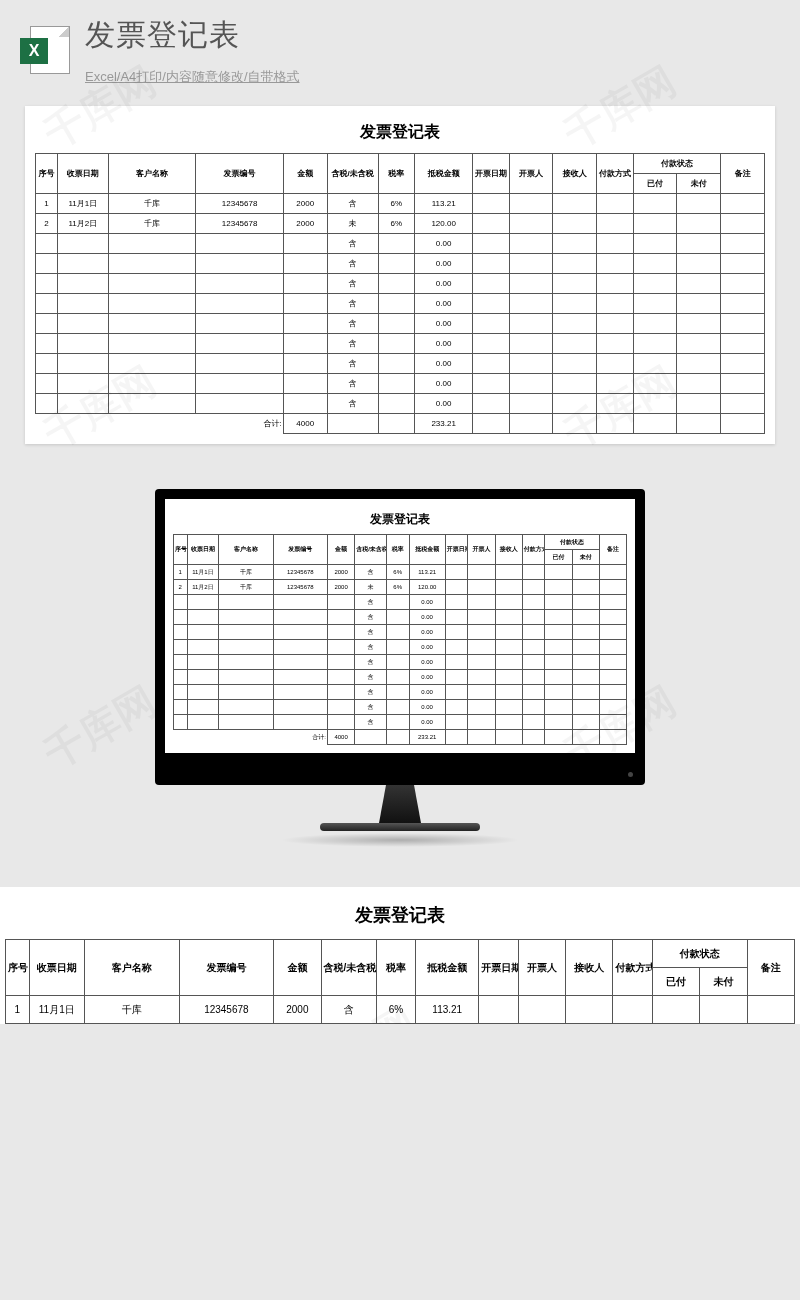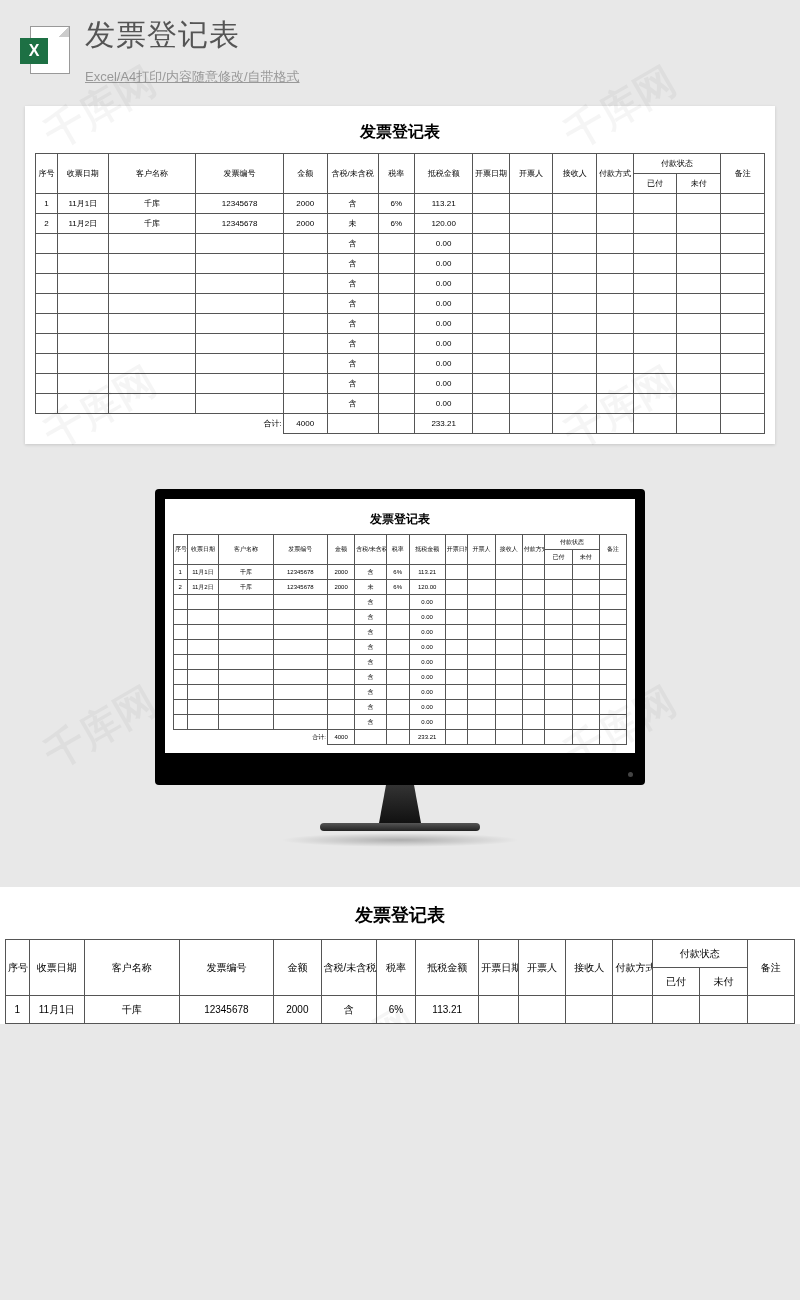--- a/index.html
+++ b/index.html
@@ -15,7 +15,7 @@
 .sheet-title { text-align:center; font-weight:bold; font-size:16px; padding:6px 0 10px 0; }
 table.inv { width:100%; border-collapse:collapse; font-size:8px; table-layout:fixed; }
 table.inv th, table.inv td { border:1px solid #555; padding:2px 1px; text-align:center; height:20px; overflow:hidden; white-space:nowrap; }
-table.inv th { font-weight:normal; background:#fff; }
+table.inv th { font-weight:bold; background:#fff; }
 .col-seq{width:3%} .col-date{width:7%} .col-cust{width:12%} .col-invno{width:12%} .col-amt{width:6%}
 .col-taxinc{width:7%} .col-rate{width:5%} .col-taxamt{width:8%} .col-idate{width:5%}
 .col-issuer{width:6%} .col-recv{width:6%} .col-paym{width:5%} .col-paid{width:4%} .col-unpaid{width:4%} .col-note{width:6%}

